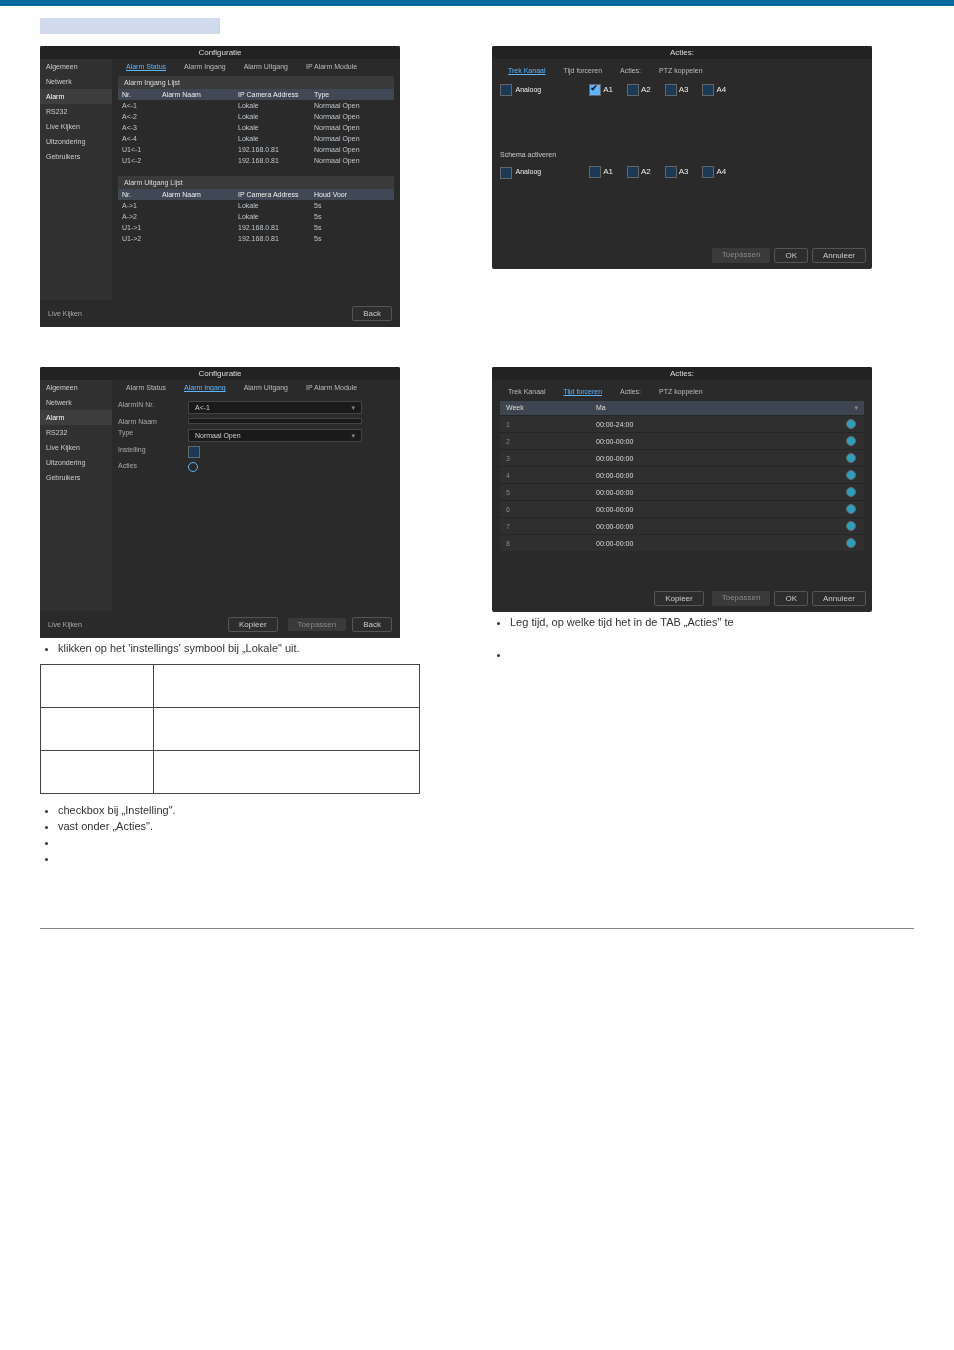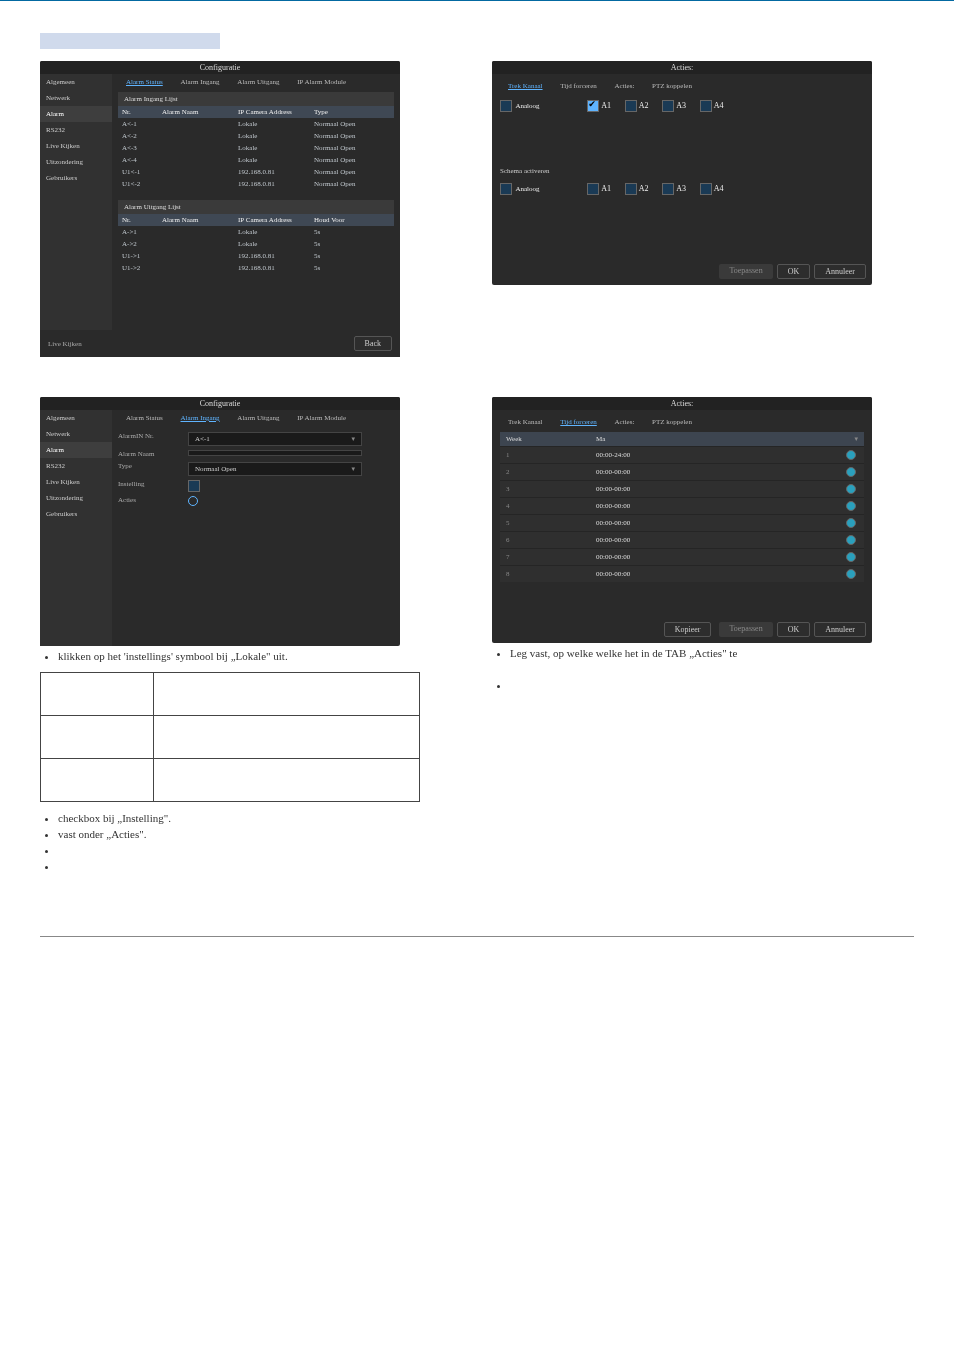--- a/index.html
+++ b/index.html
@@ -3,7 +3,7 @@
 <meta charset="utf-8">
 <style>
   body { margin:0; font-family: Arial, sans-serif; font-size:10px; color:#333; background:#fff; width:954px; }
-  .page { padding:32px 40px; border-top:1px solid #0369a1;font-family:Liberation Serif, serif; }
+  .page { padding:12px 40px; border-top:6px solid #0369a1; }
   .section-bar { display:inline-block; background:#d0daec; color:#d0daec; width:180px; height:16px; margin-bottom:10px;}
   .columns { display:flex; gap:30px; }
   .col { flex:1; }

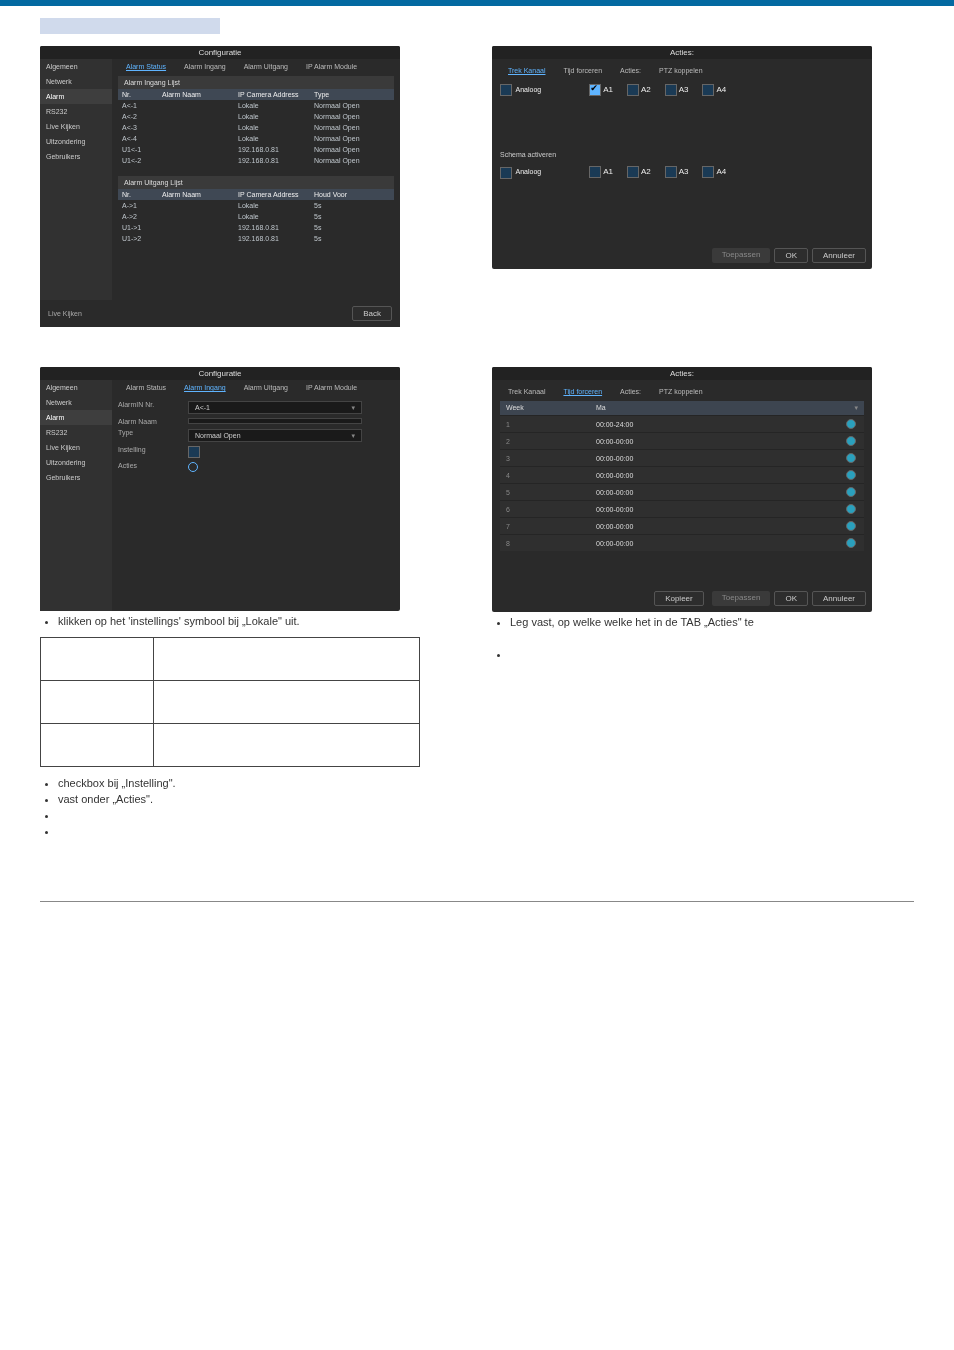--- a/index.html
+++ b/index.html
@@ -260,6 +260,14 @@
             <div style="height:130px;"></div>
           </div>
         </div>
+        <div style="display:flex; justify-content:space-between; align-items:center; padding:6px 8px; background:#2a2a2a;">
+          <span style="color:#aaa;">Live Kijken</span>
+          <span>
+            <span class="btn dk">Kopieer</span>
+            <span class="btn muted">Toepassen</span>
+            <span class="btn dk">Back</span>
+          </span>
+        </div>
       </div>
 
       <ul class="b">

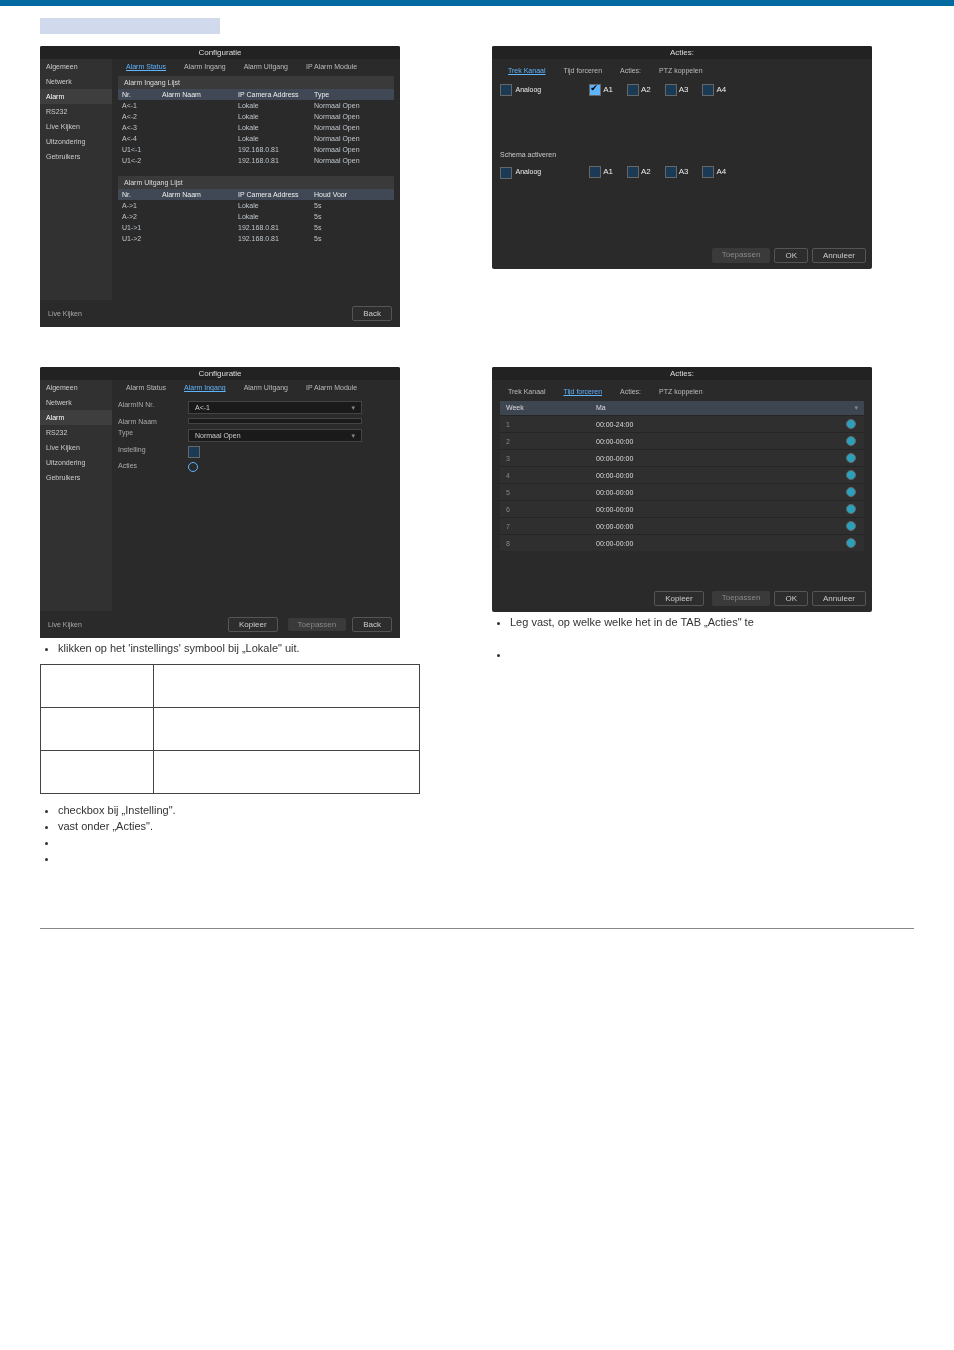--- a/index.html
+++ b/index.html
@@ -366,7 +366,7 @@
       </div>
 
       <ul class="b">
-        <li>Leg vast, op welke welke het in de TAB „Acties" te</li>
+        <li>Leg tijd, op welke tijd het in de TAB „Acties" te</li>
       </ul>
       <ul class="b" style="margin-top:20px;">
         <li></li>

